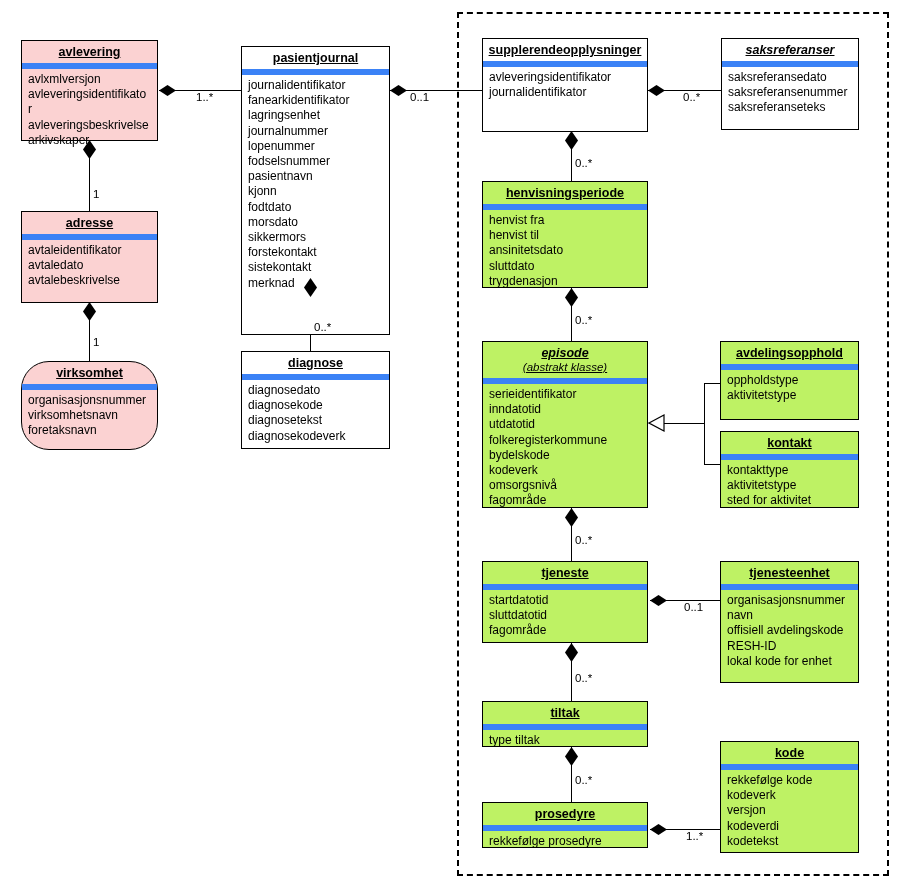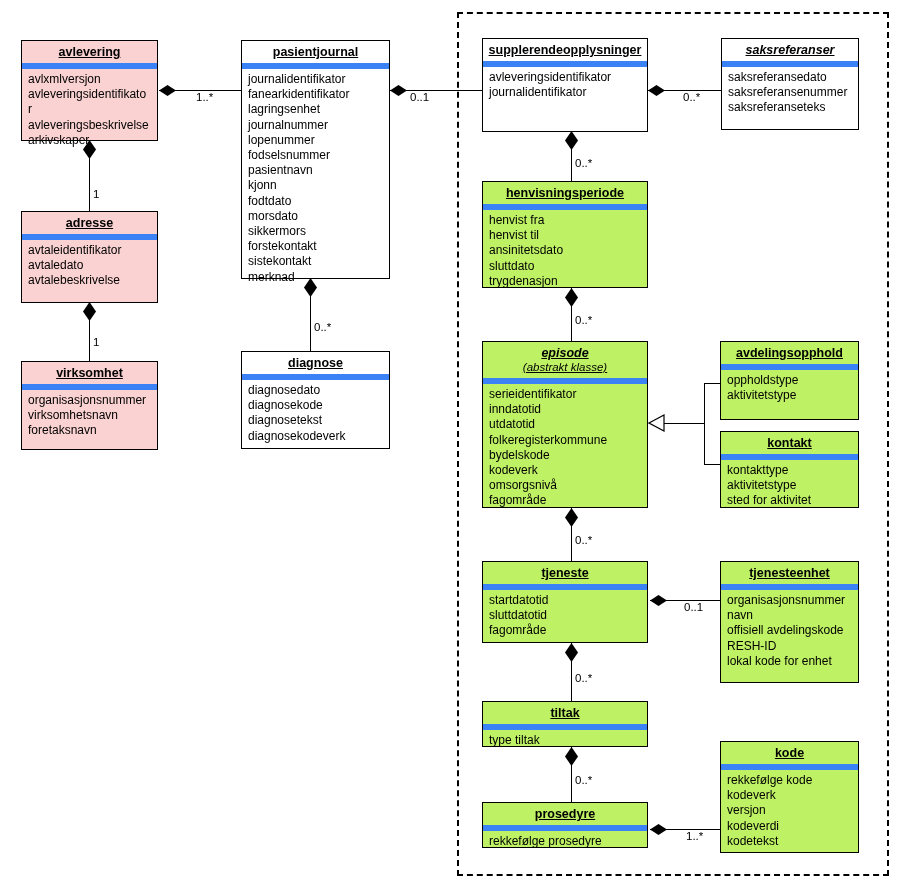--- a/index.html
+++ b/index.html
@@ -199,7 +199,7 @@
     </div>
   </div>
 
-  <div class="uml-class fill-white" style="left:241px; top:40px; width:149px; height:239px;">
+  <div class="uml-class fill-white" style="left:241px; top:46px; width:149px; height:289px;">
     <div class="title-band">pasientjournal</div>
     <div class="attr-band">
       <div>journalidentifikator</div>

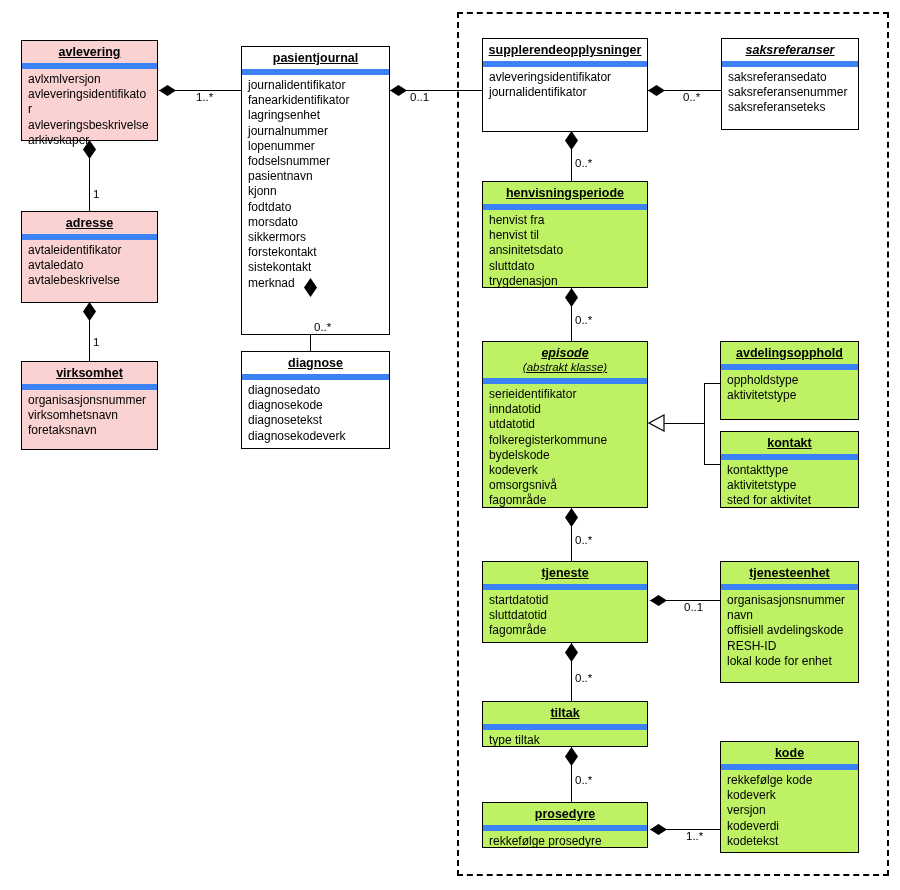--- a/index.html
+++ b/index.html
@@ -190,7 +190,7 @@
     </div>
   </div>
 
-  <div class="uml-class fill-pink" style="left:21px; top:361px; width:137px; height:89px;">
+  <div class="uml-class fill-pink" style="left:21px; top:361px; width:137px; height:89px;border-radius:28px;">
     <div class="title-band">virksomhet</div>
     <div class="attr-band">
       <div>organisasjonsnummer</div>

